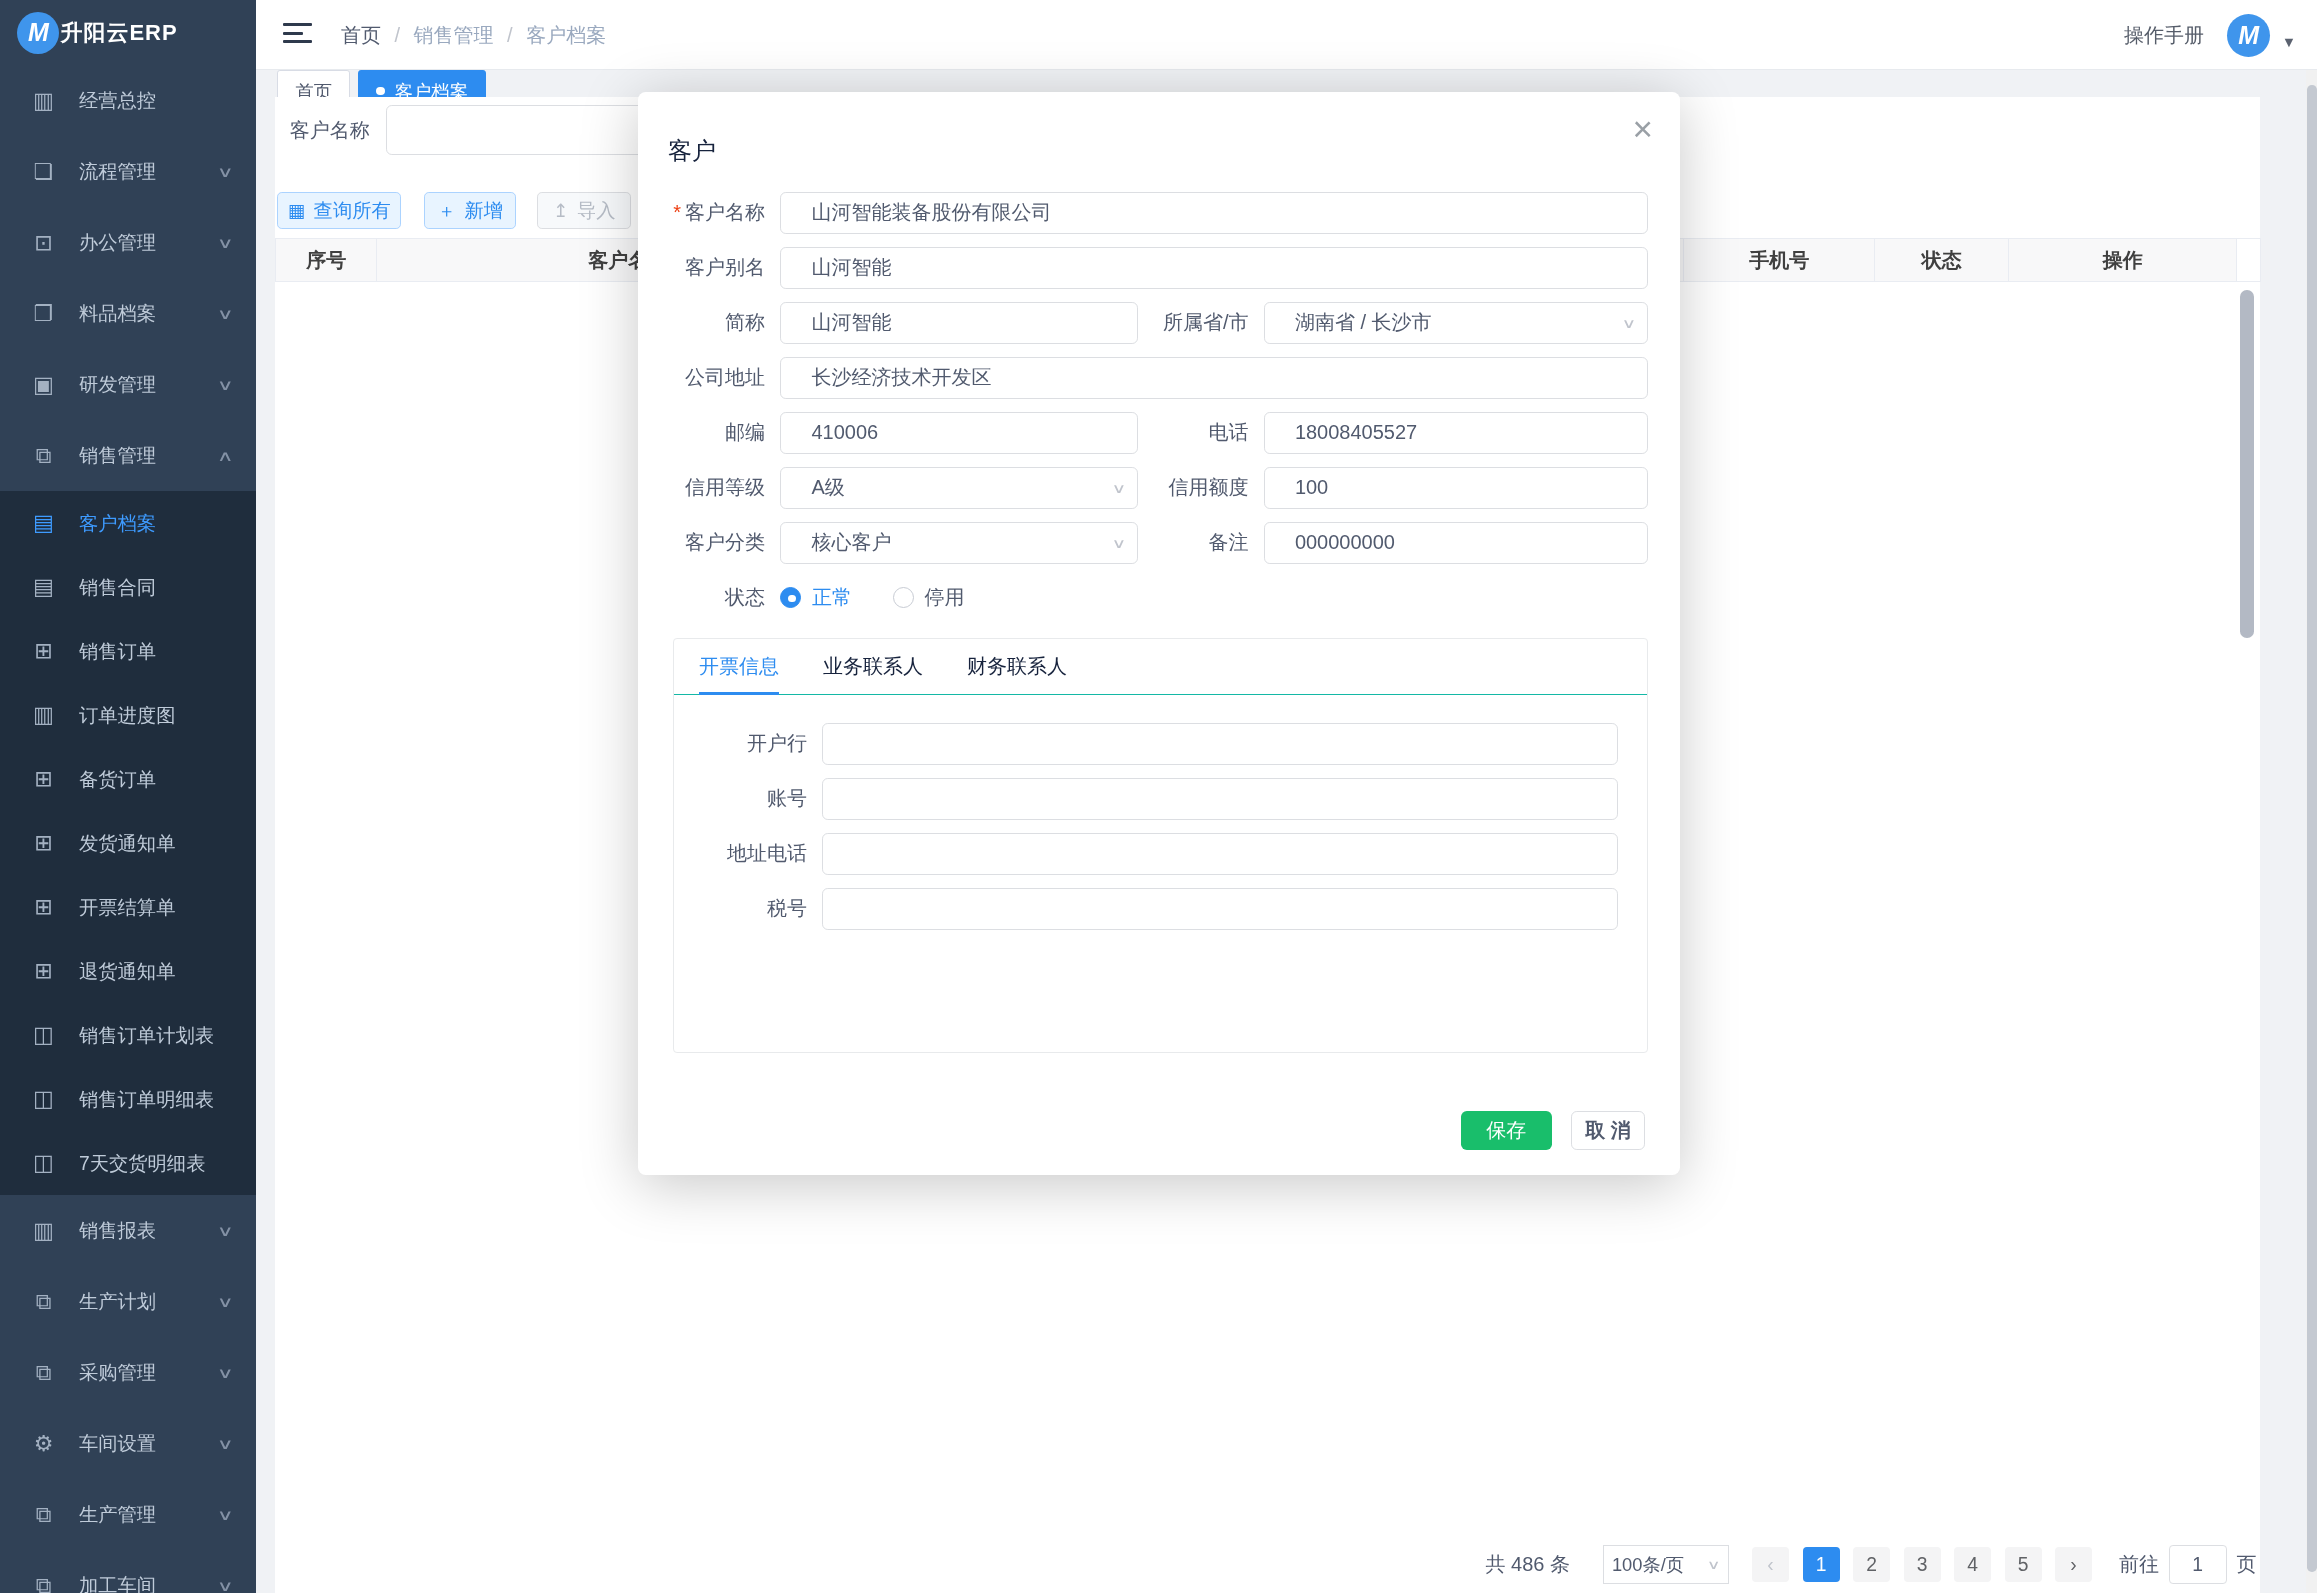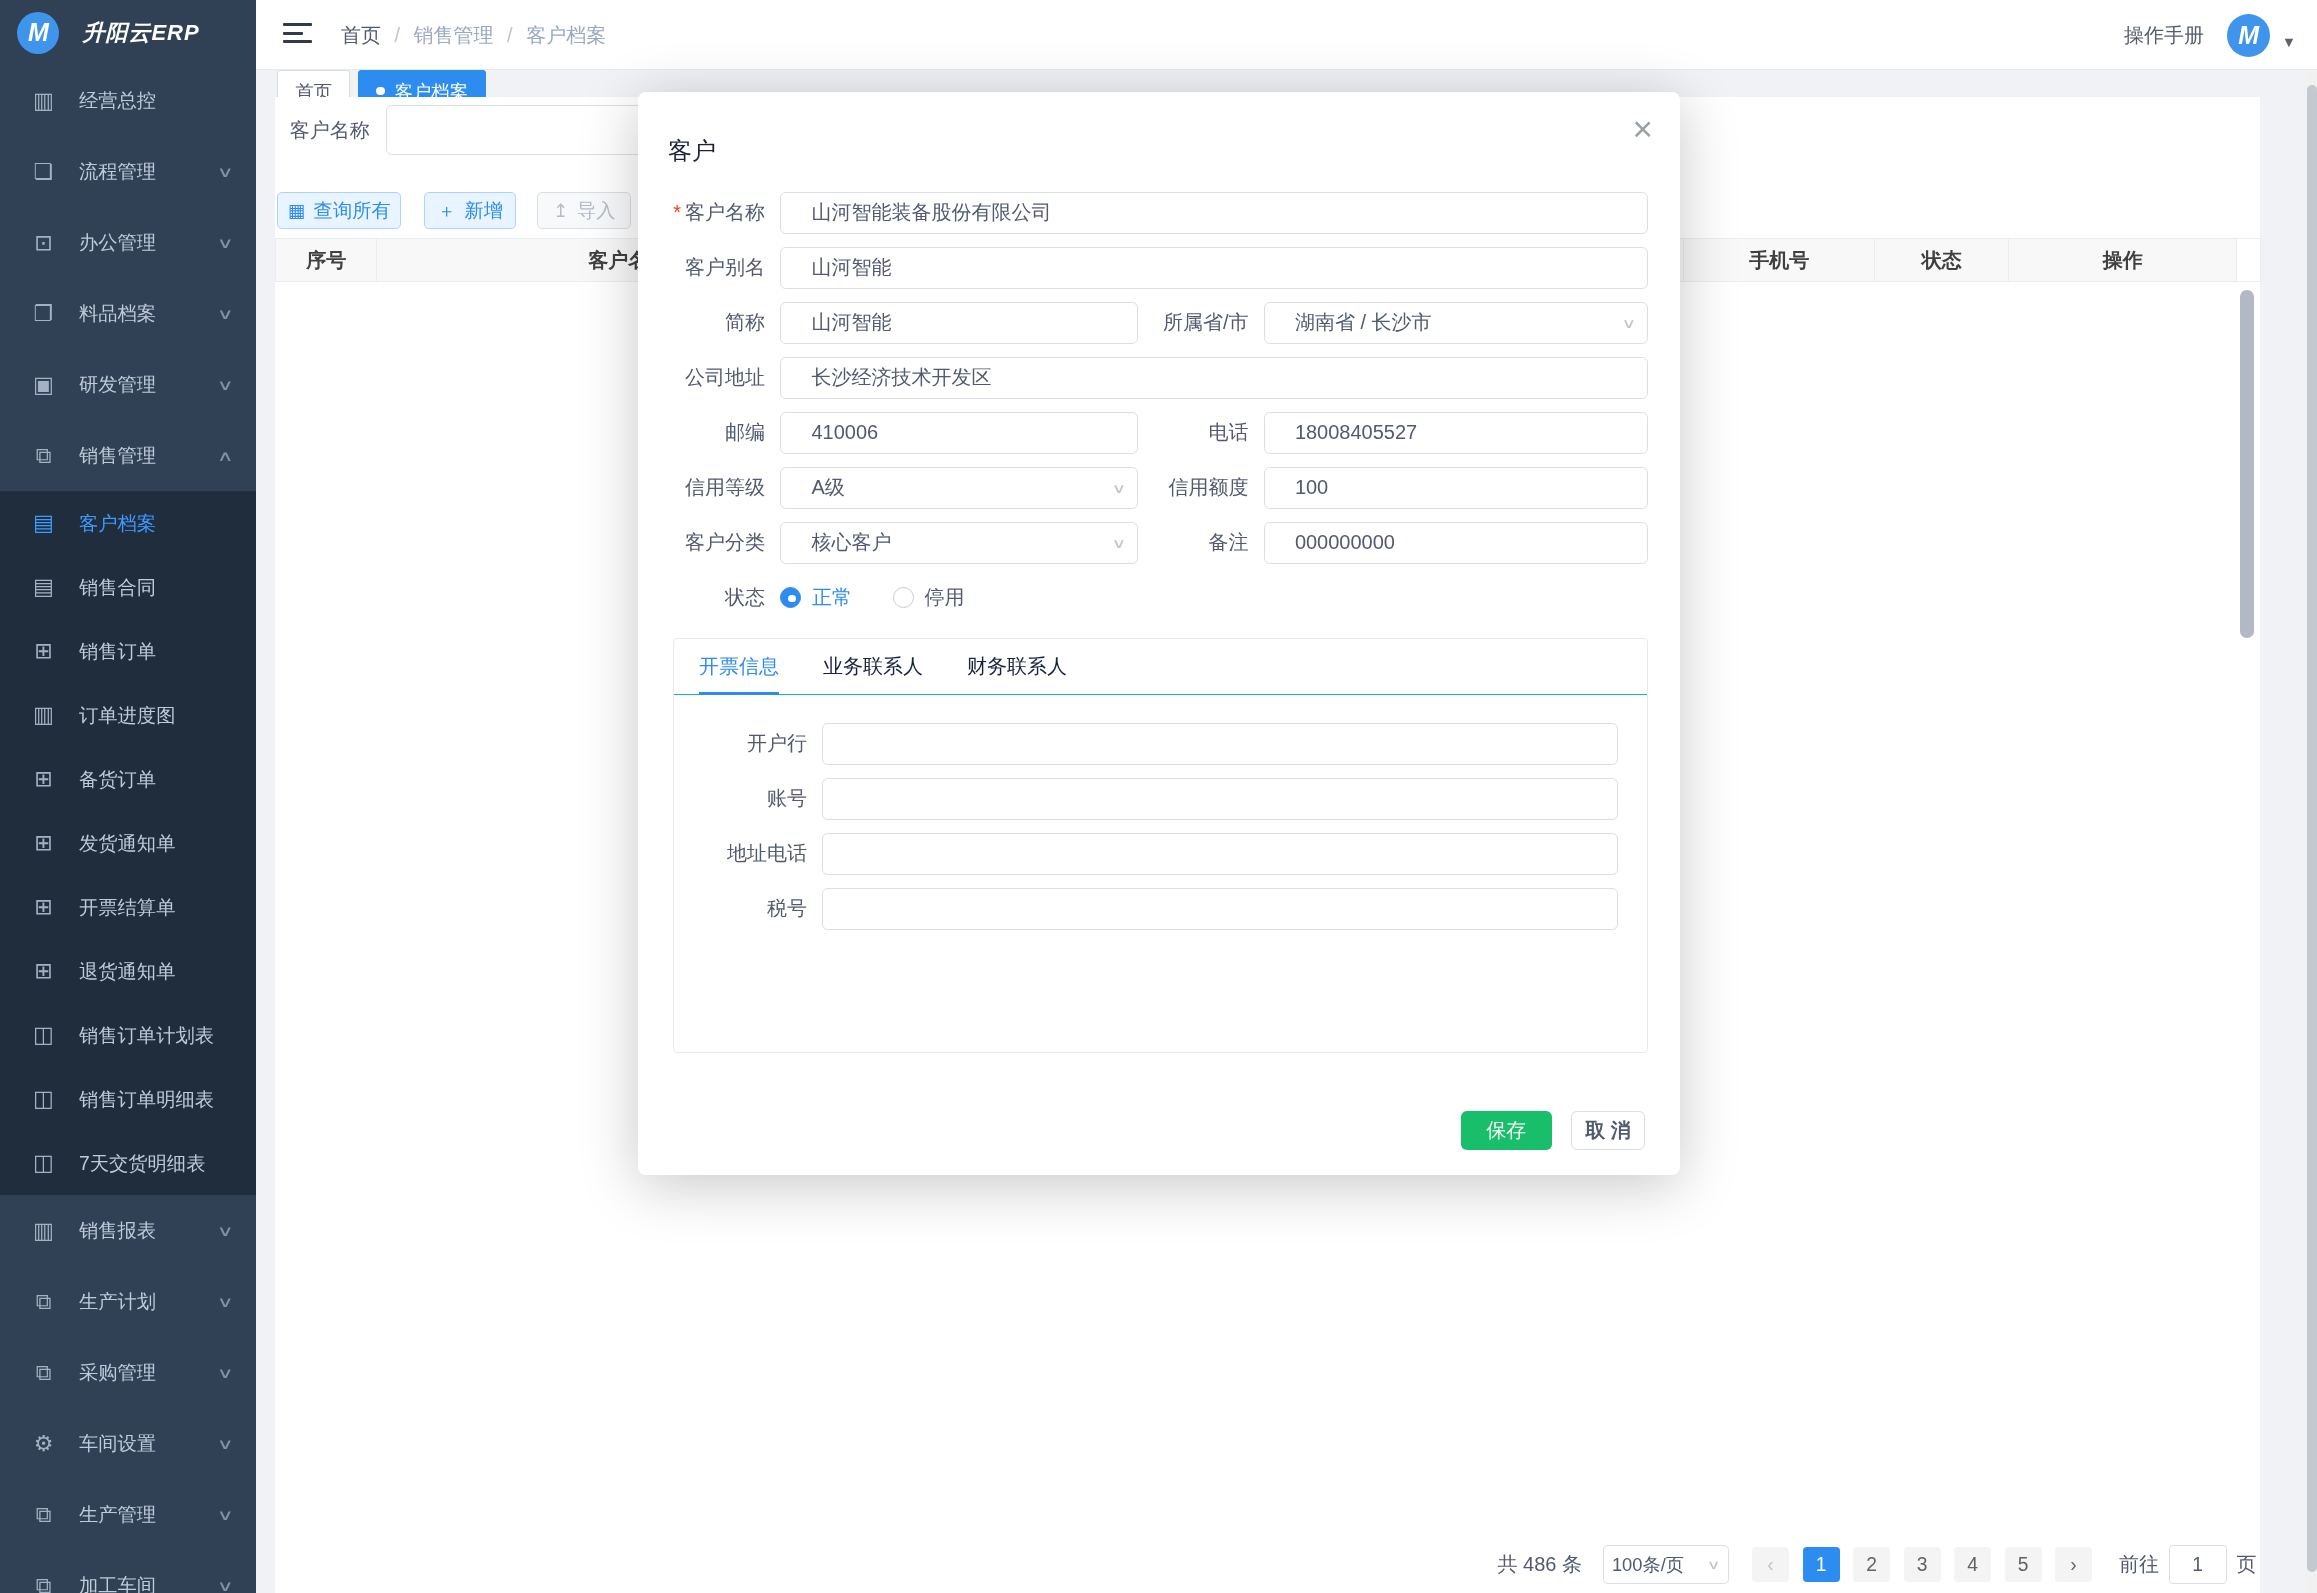--- a/index.html
+++ b/index.html
@@ -11,7 +11,7 @@
   .sidebar { position:absolute; left:0; top:0; width:256px; height:1593px; background:#304156; overflow:hidden; z-index:5; }
   .logo-row { height:65px; display:flex; align-items:center; padding:0 17.4px; }
   .logo-circle { width:42px; height:42px; border-radius:50%; background:#3f95ec; color:#fff; font-weight:bold; font-style:italic; font-size:25px; display:flex; align-items:center; justify-content:center; }
-  .logo-title { color:#ffffff; font-size:22px; font-weight:bold; margin-left:23px; letter-spacing:1px;font-style:italic; }
+  .logo-title { color:#ffffff; font-size:22px; font-weight:bold; margin-left:1px; letter-spacing:1px; }
   .side-item { position:relative; height:71px; display:flex; align-items:center; padding:0 27px 0 29px; cursor:pointer; color:#bfcbd9; }
   .side-sub .side-item { height:64px; }
   .side-sub { background:#1f2d3d; }

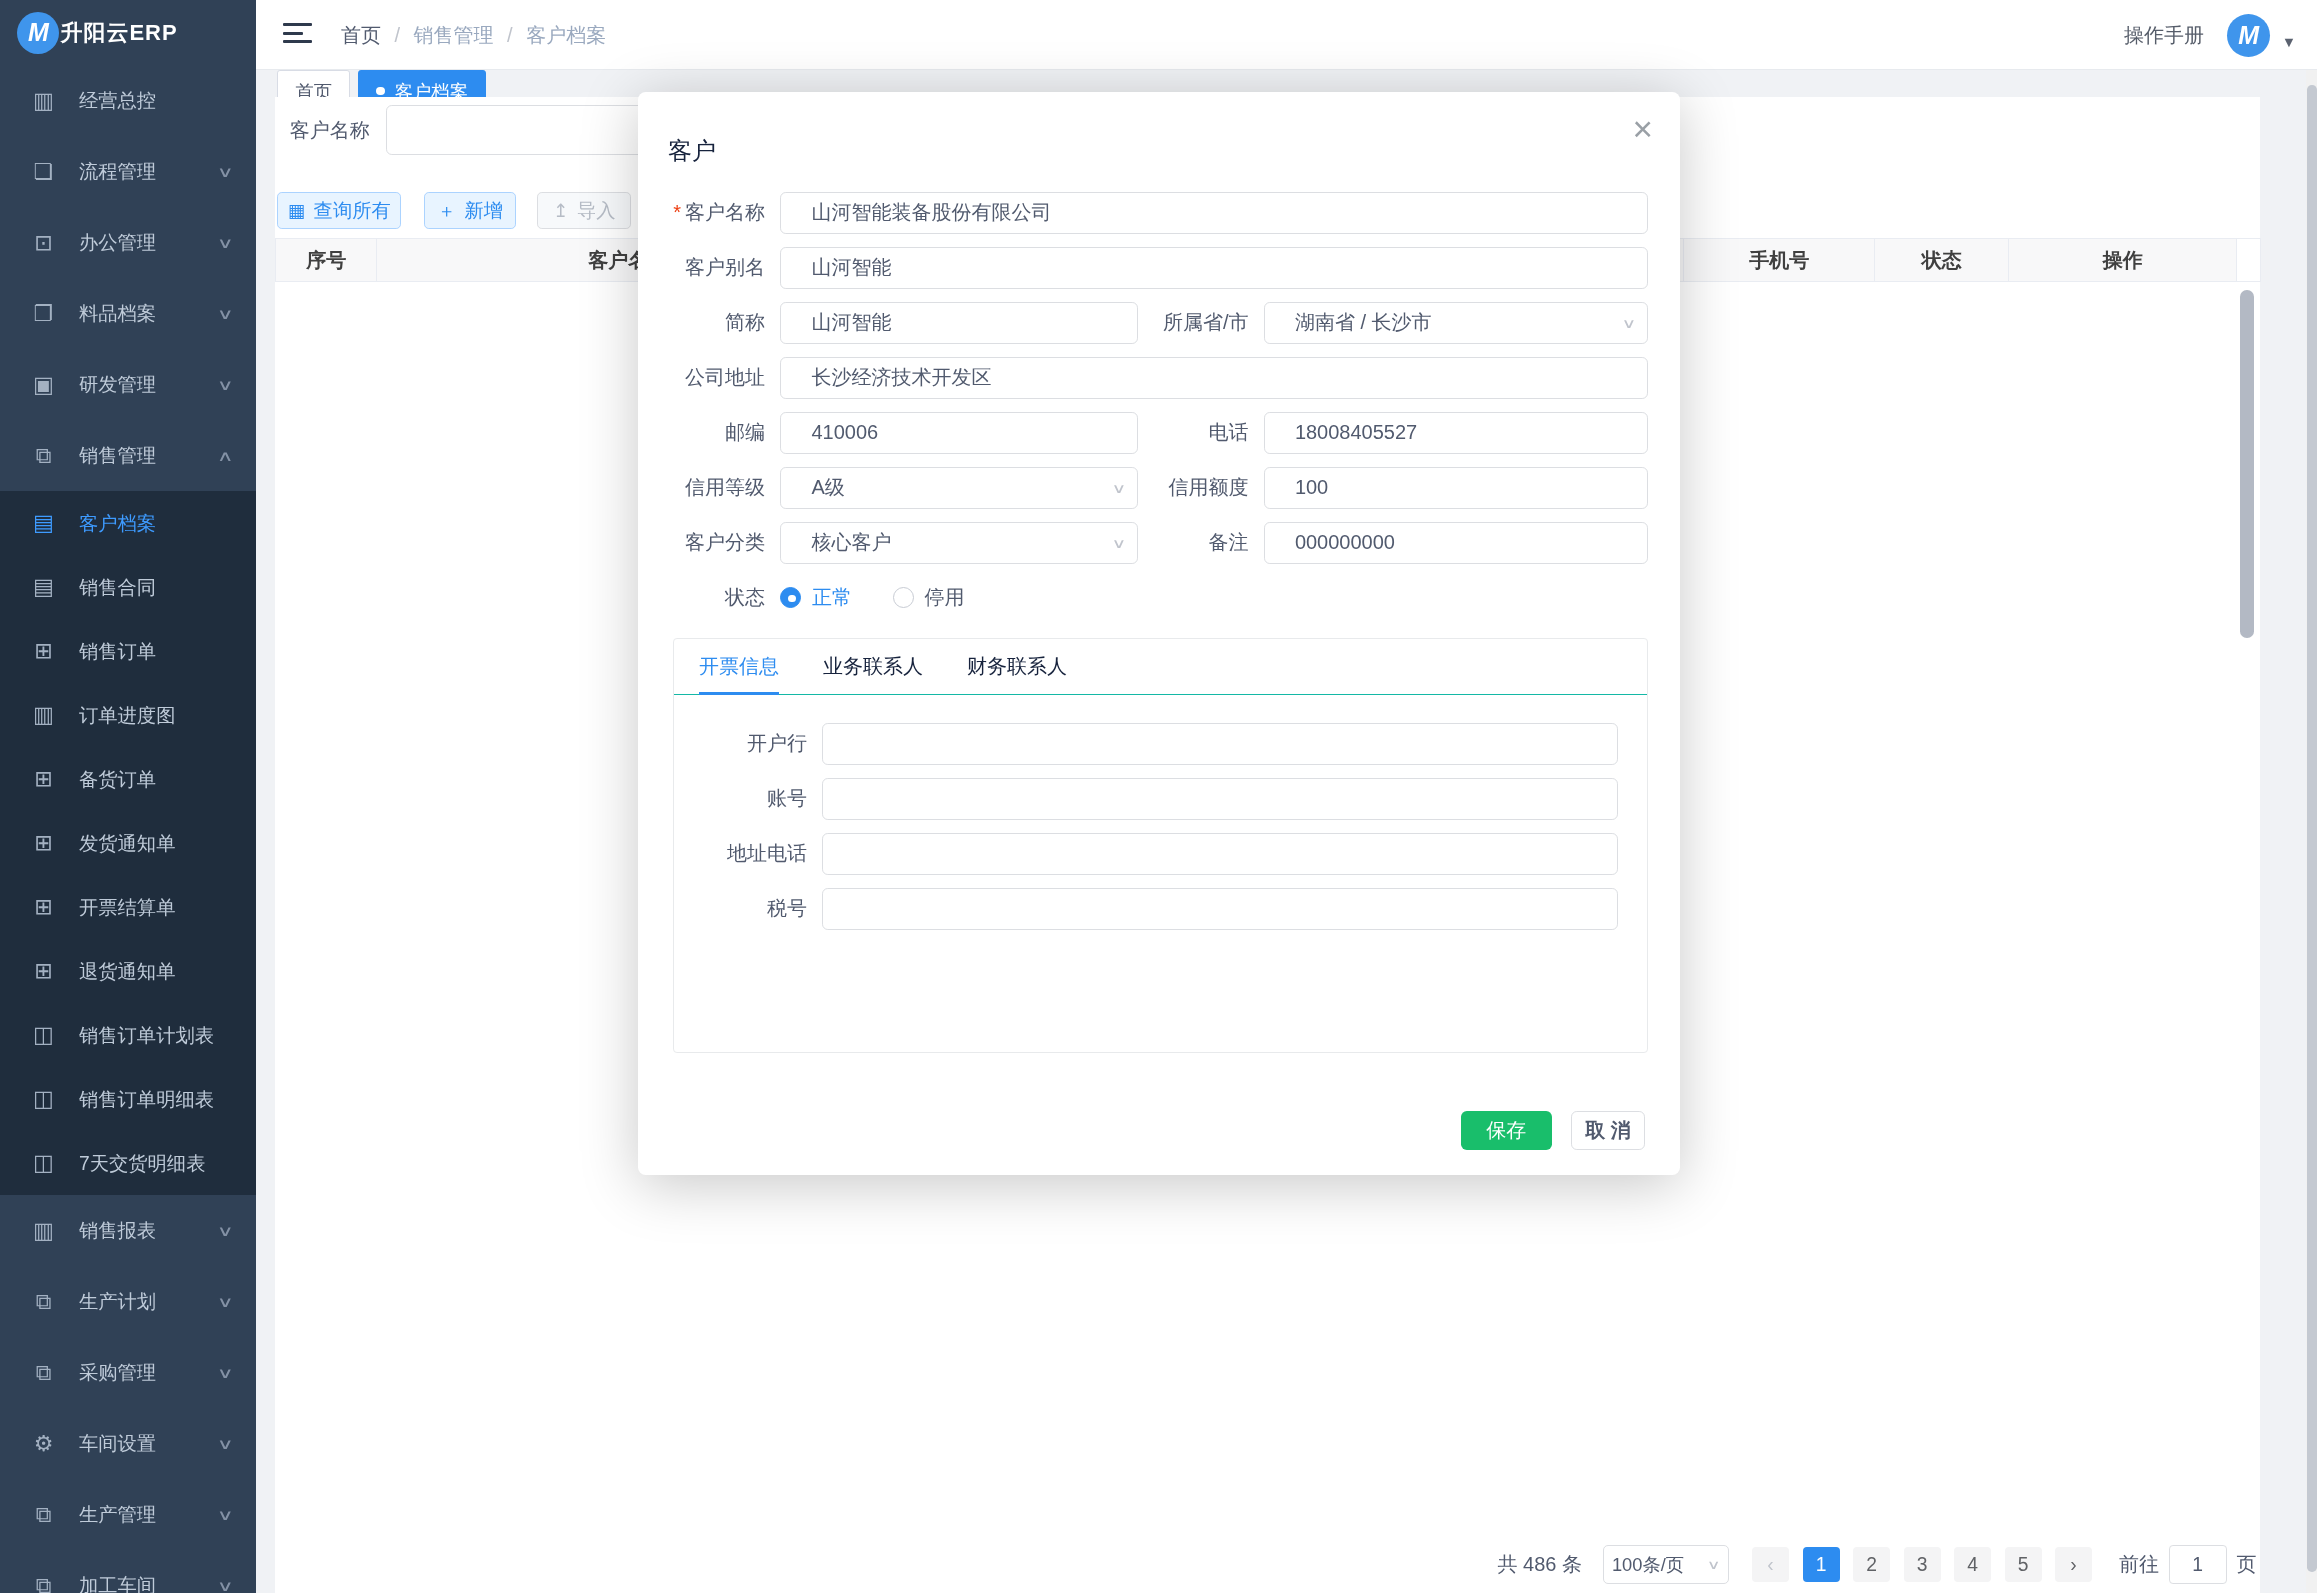--- a/index.html
+++ b/index.html
@@ -60,7 +60,7 @@
 
   
   .pagination { position:absolute; right:3.9px; top:1448px; height:39px; display:flex; align-items:center; font-size:20px; color:#515a6e; }
-  .pg-select { width:126px; height:39px; border:1px solid #dcdee2; border-radius:5px; margin-left:21px; display:flex; align-items:center; justify-content:center; font-size:18.3px; color:#515a6e; position:relative; cursor:pointer; padding-right:36px; }
+  .pg-select { width:126px; height:39px; border:1px solid #dcdee2; border-radius:0; margin-left:33px; display:flex; align-items:center; justify-content:center; font-size:18.3px; color:#515a6e; position:relative; cursor:pointer; padding-right:36px; }
   .pg-select .sel-chev { position:absolute; right:9.7px; color:#c0c4cc; font-size:12.6px; transform:scaleX(1.5); }
   .pg-btn { min-width:37px; height:35px; background:#f4f4f5; border-radius:3.9px; display:flex; align-items:center; justify-content:center; margin-left:13.5px; font-size:19.3px; color:#606266; cursor:pointer; }
   .pg-prev { margin-left:23px; color:#c0c4cc; }

